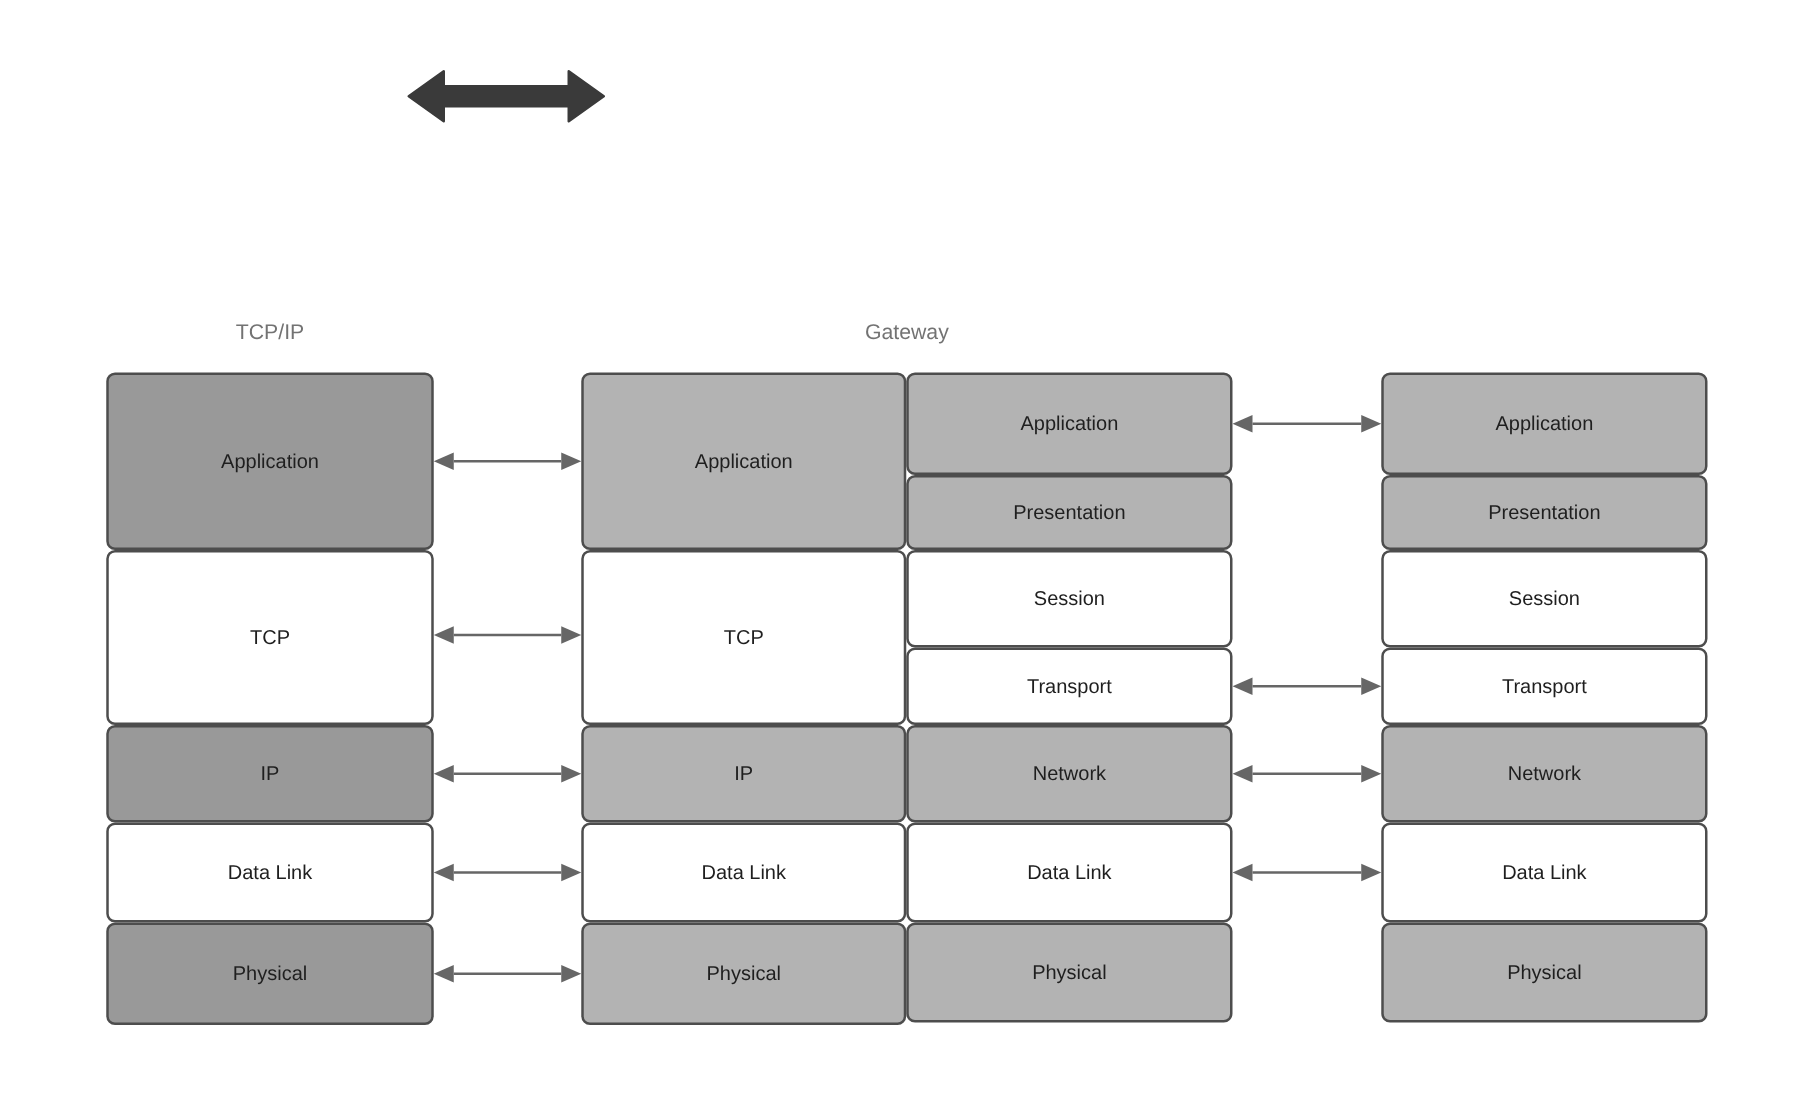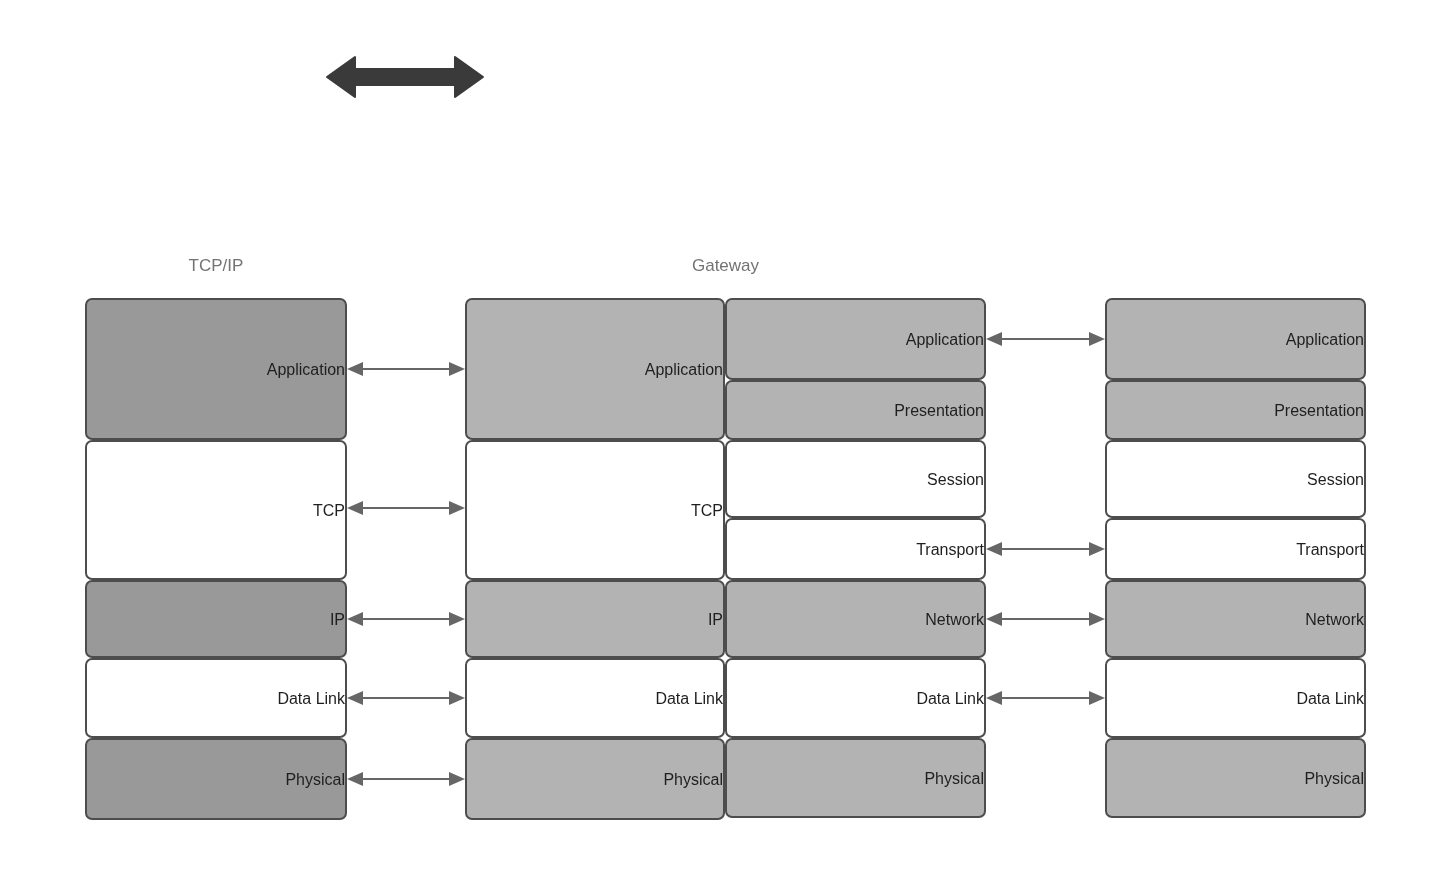--- a/index.html
+++ b/index.html
@@ -52,7 +52,7 @@
     border-radius: 7px;
     display: flex;
     align-items: center;
-    justify-content: flex-end;
+    justify-content: center;
     font-size: 16px;
     color: #1f1f1f;
     line-height: 19px;

